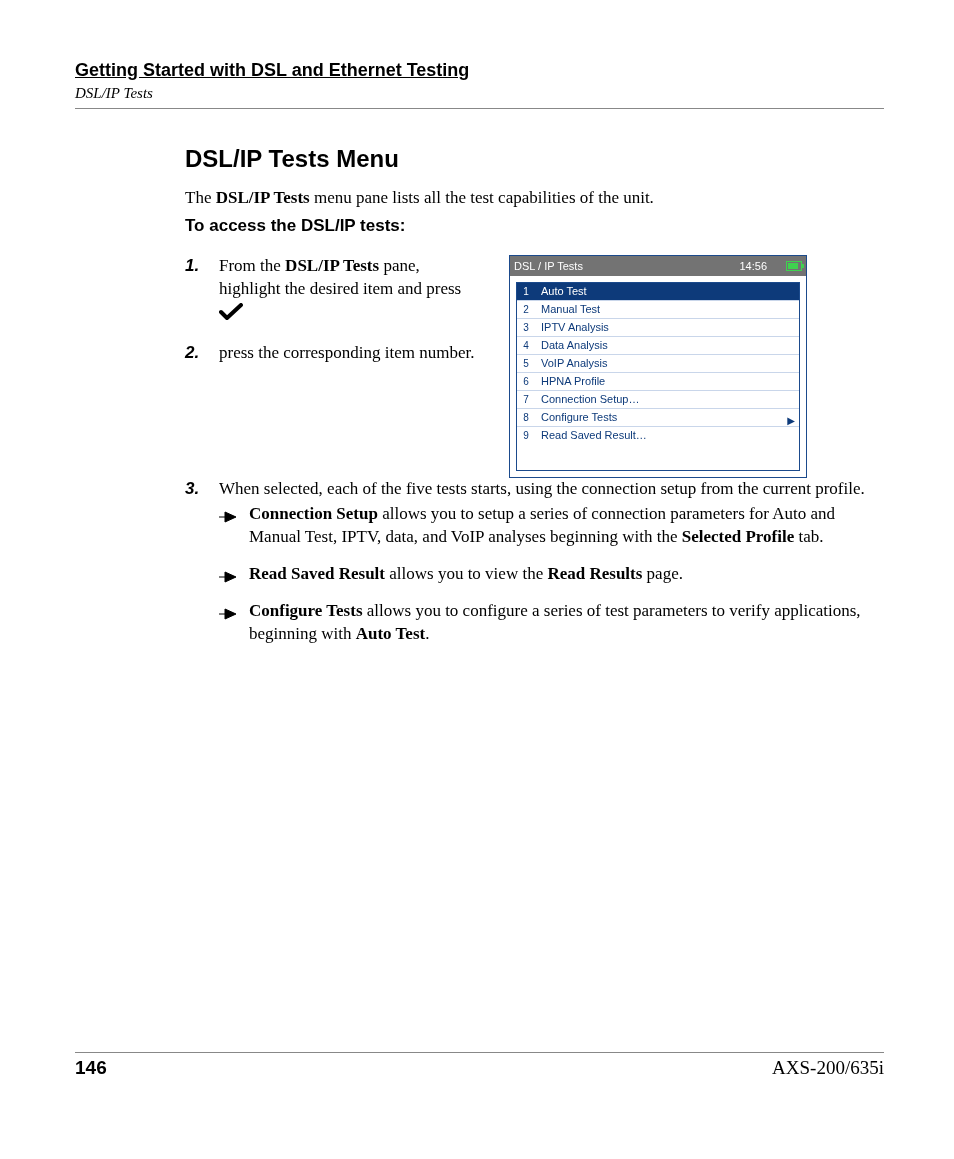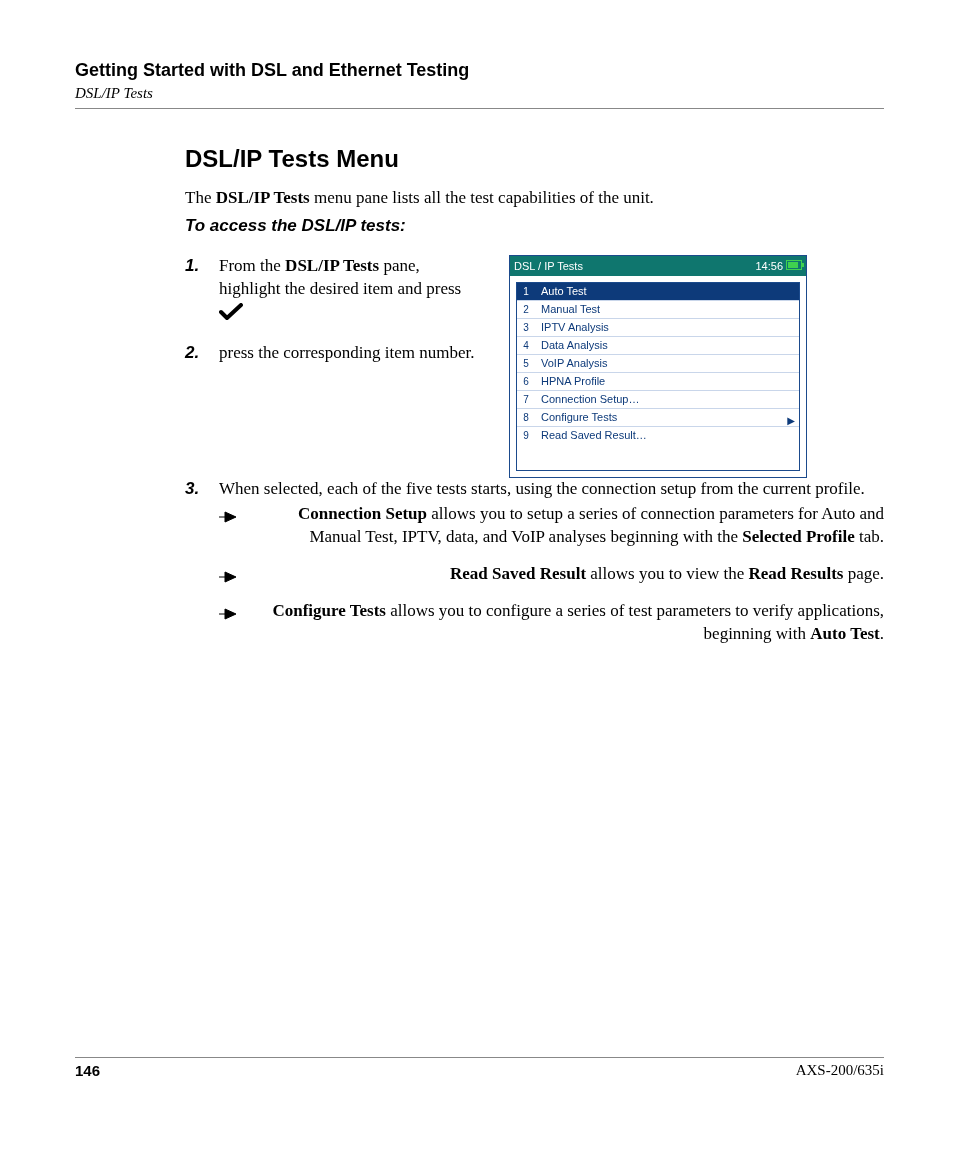--- a/index.html
+++ b/index.html
@@ -21,6 +21,7 @@
     font-weight: 700;
     font-size: 18px;
     margin: 0;
+    text-decoration: underline;
   }
   .section-crumb {
     font-family: Georgia, serif;

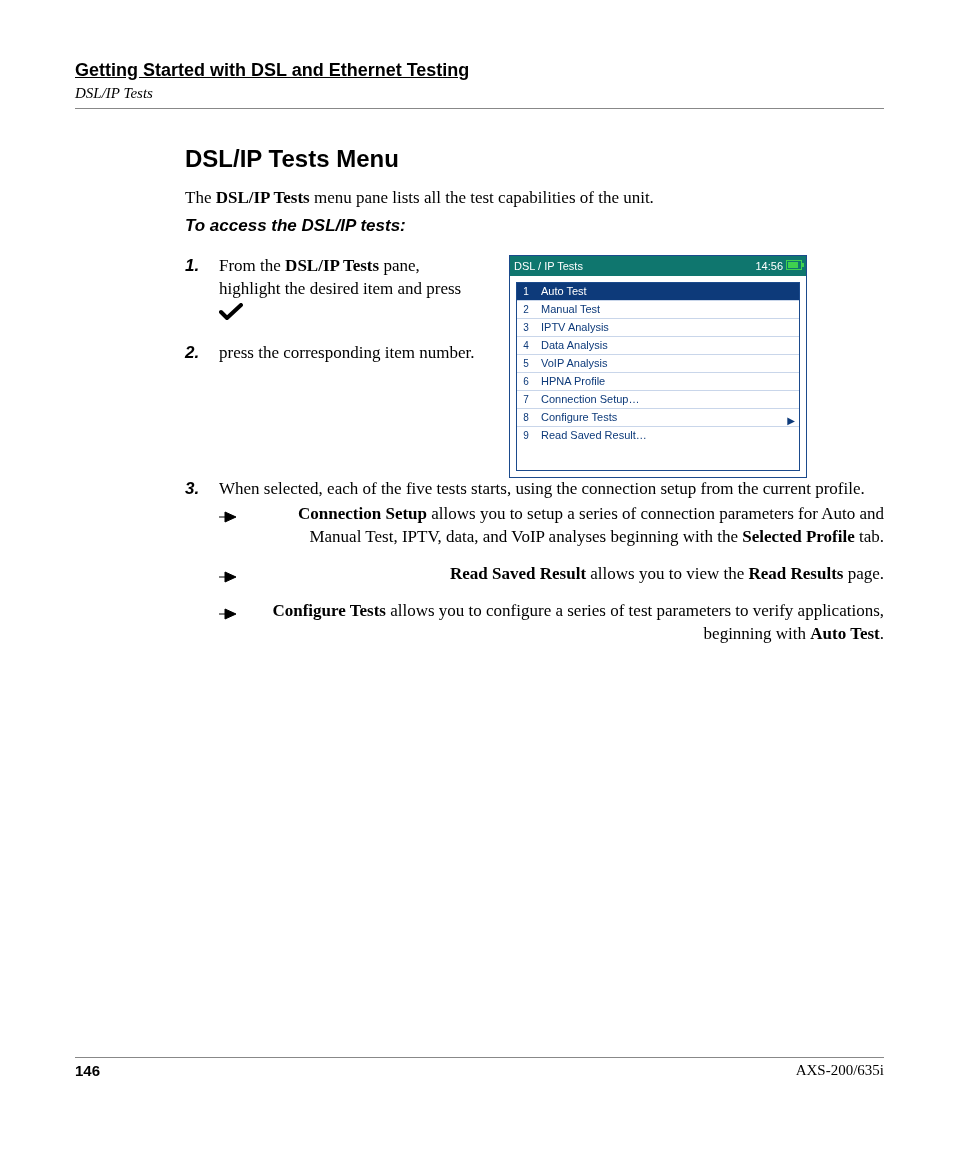--- a/index.html
+++ b/index.html
@@ -53,7 +53,6 @@
   .subhead {
     font-family: "Frutiger", "Segoe UI", "Helvetica Neue", Arial, sans-serif;
     font-weight: 700;
-    font-style: italic;
     font-size: 17px;
     margin: 0 0 8px 0;
   }

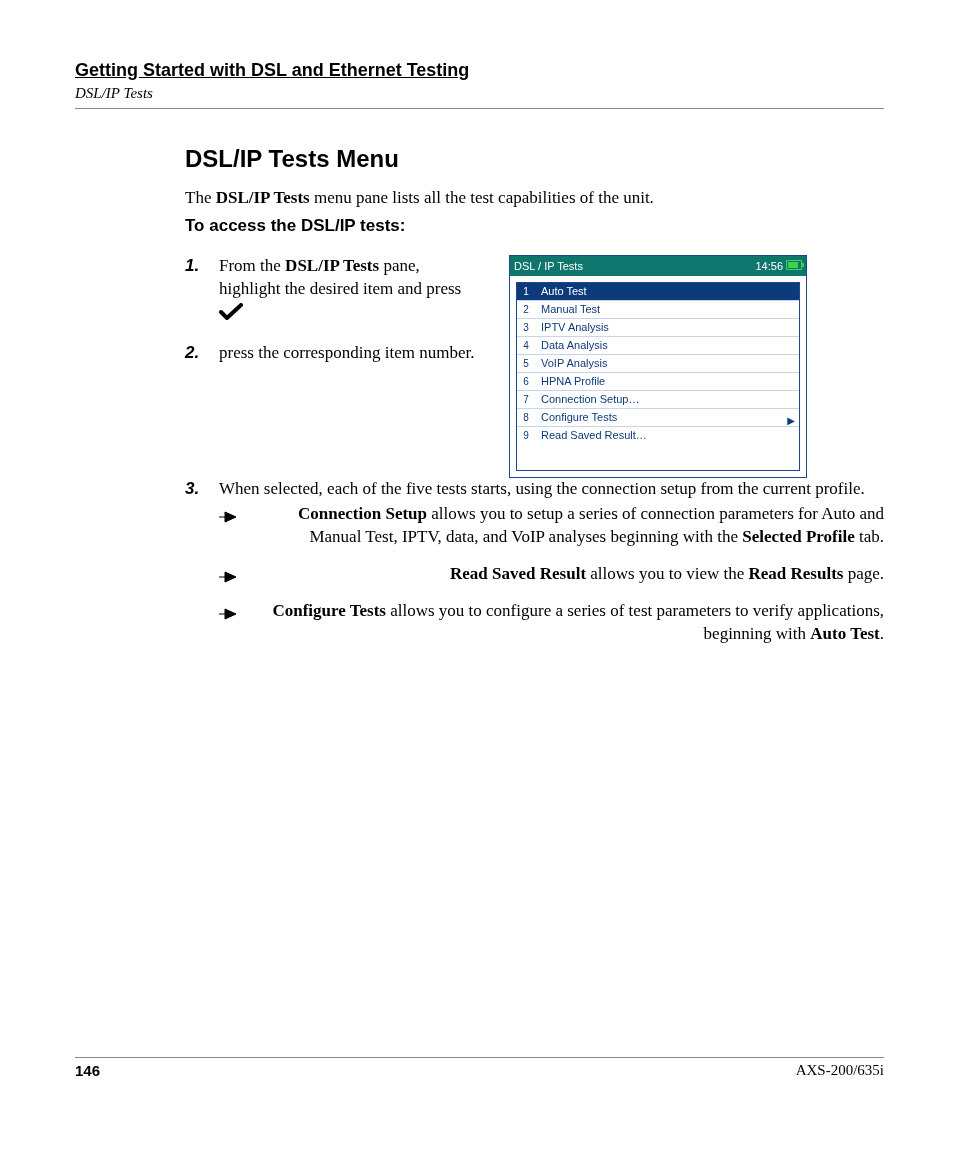--- a/index.html
+++ b/index.html
@@ -142,7 +142,7 @@
     font-size: 11px;
   }
   .device-title {
-    background: #0f766e;
+    background: #737373;
     color: #fff;
     display: flex;
     align-items: center;

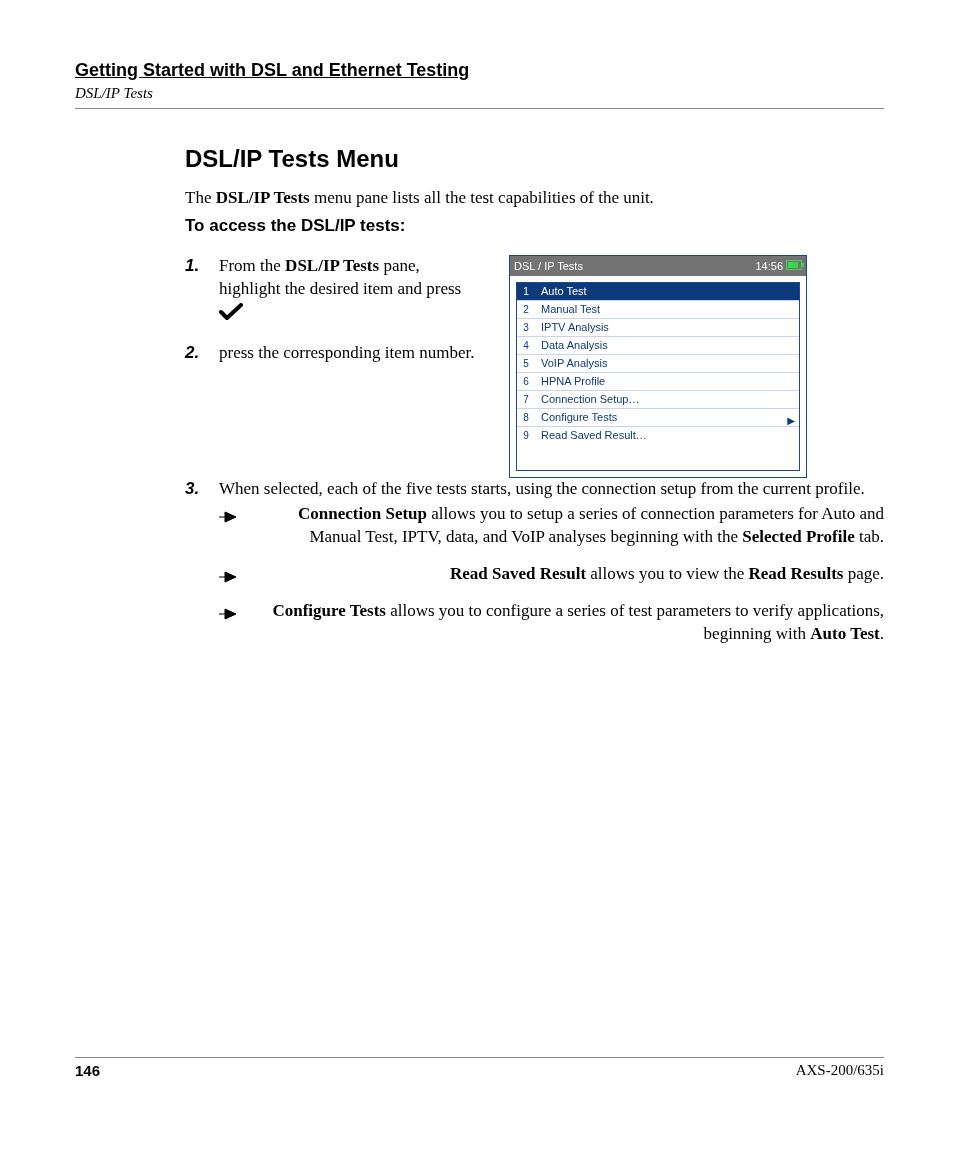--- a/index.html
+++ b/index.html
@@ -153,7 +153,8 @@
   }
   .device-title .batt {
     display: inline-flex;
-    gap: 3px;
+    align-items: center;
+    gap: 19px;
   }
   .batt-icon {
     display: inline-block;

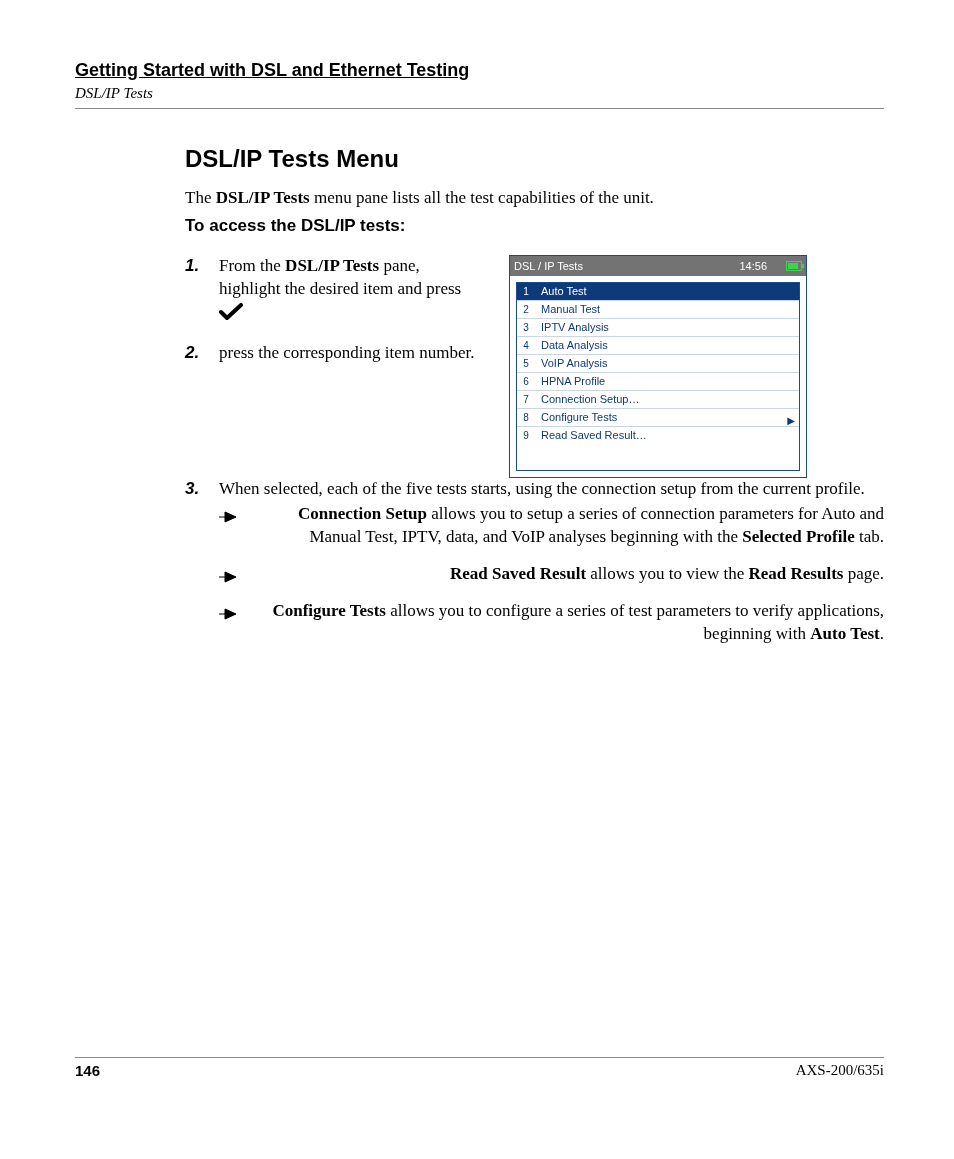--- a/index.html
+++ b/index.html
@@ -118,7 +118,6 @@
     list-style: none;
     padding: 0;
     margin: 0 0 0 34px;
-    text-align: right;
   }
   ul.arrows > li {
     position: relative;

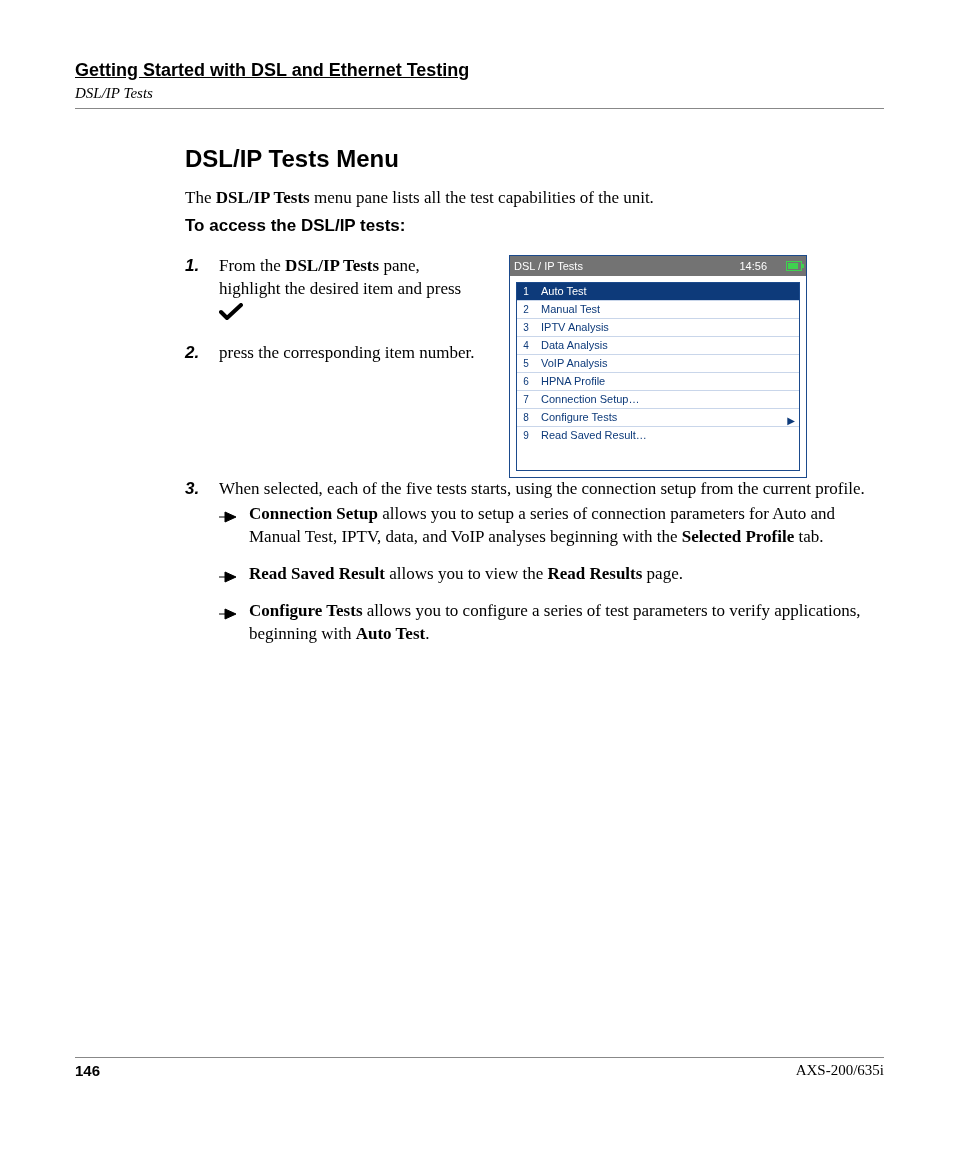--- a/index.html
+++ b/index.html
@@ -239,7 +239,7 @@
   .footer-row {
     display: flex;
     justify-content: space-between;
-    font-size: 15px;
+    font-size: 19px;
     text-align: right;
   }
   .footer-row .pagenum {

